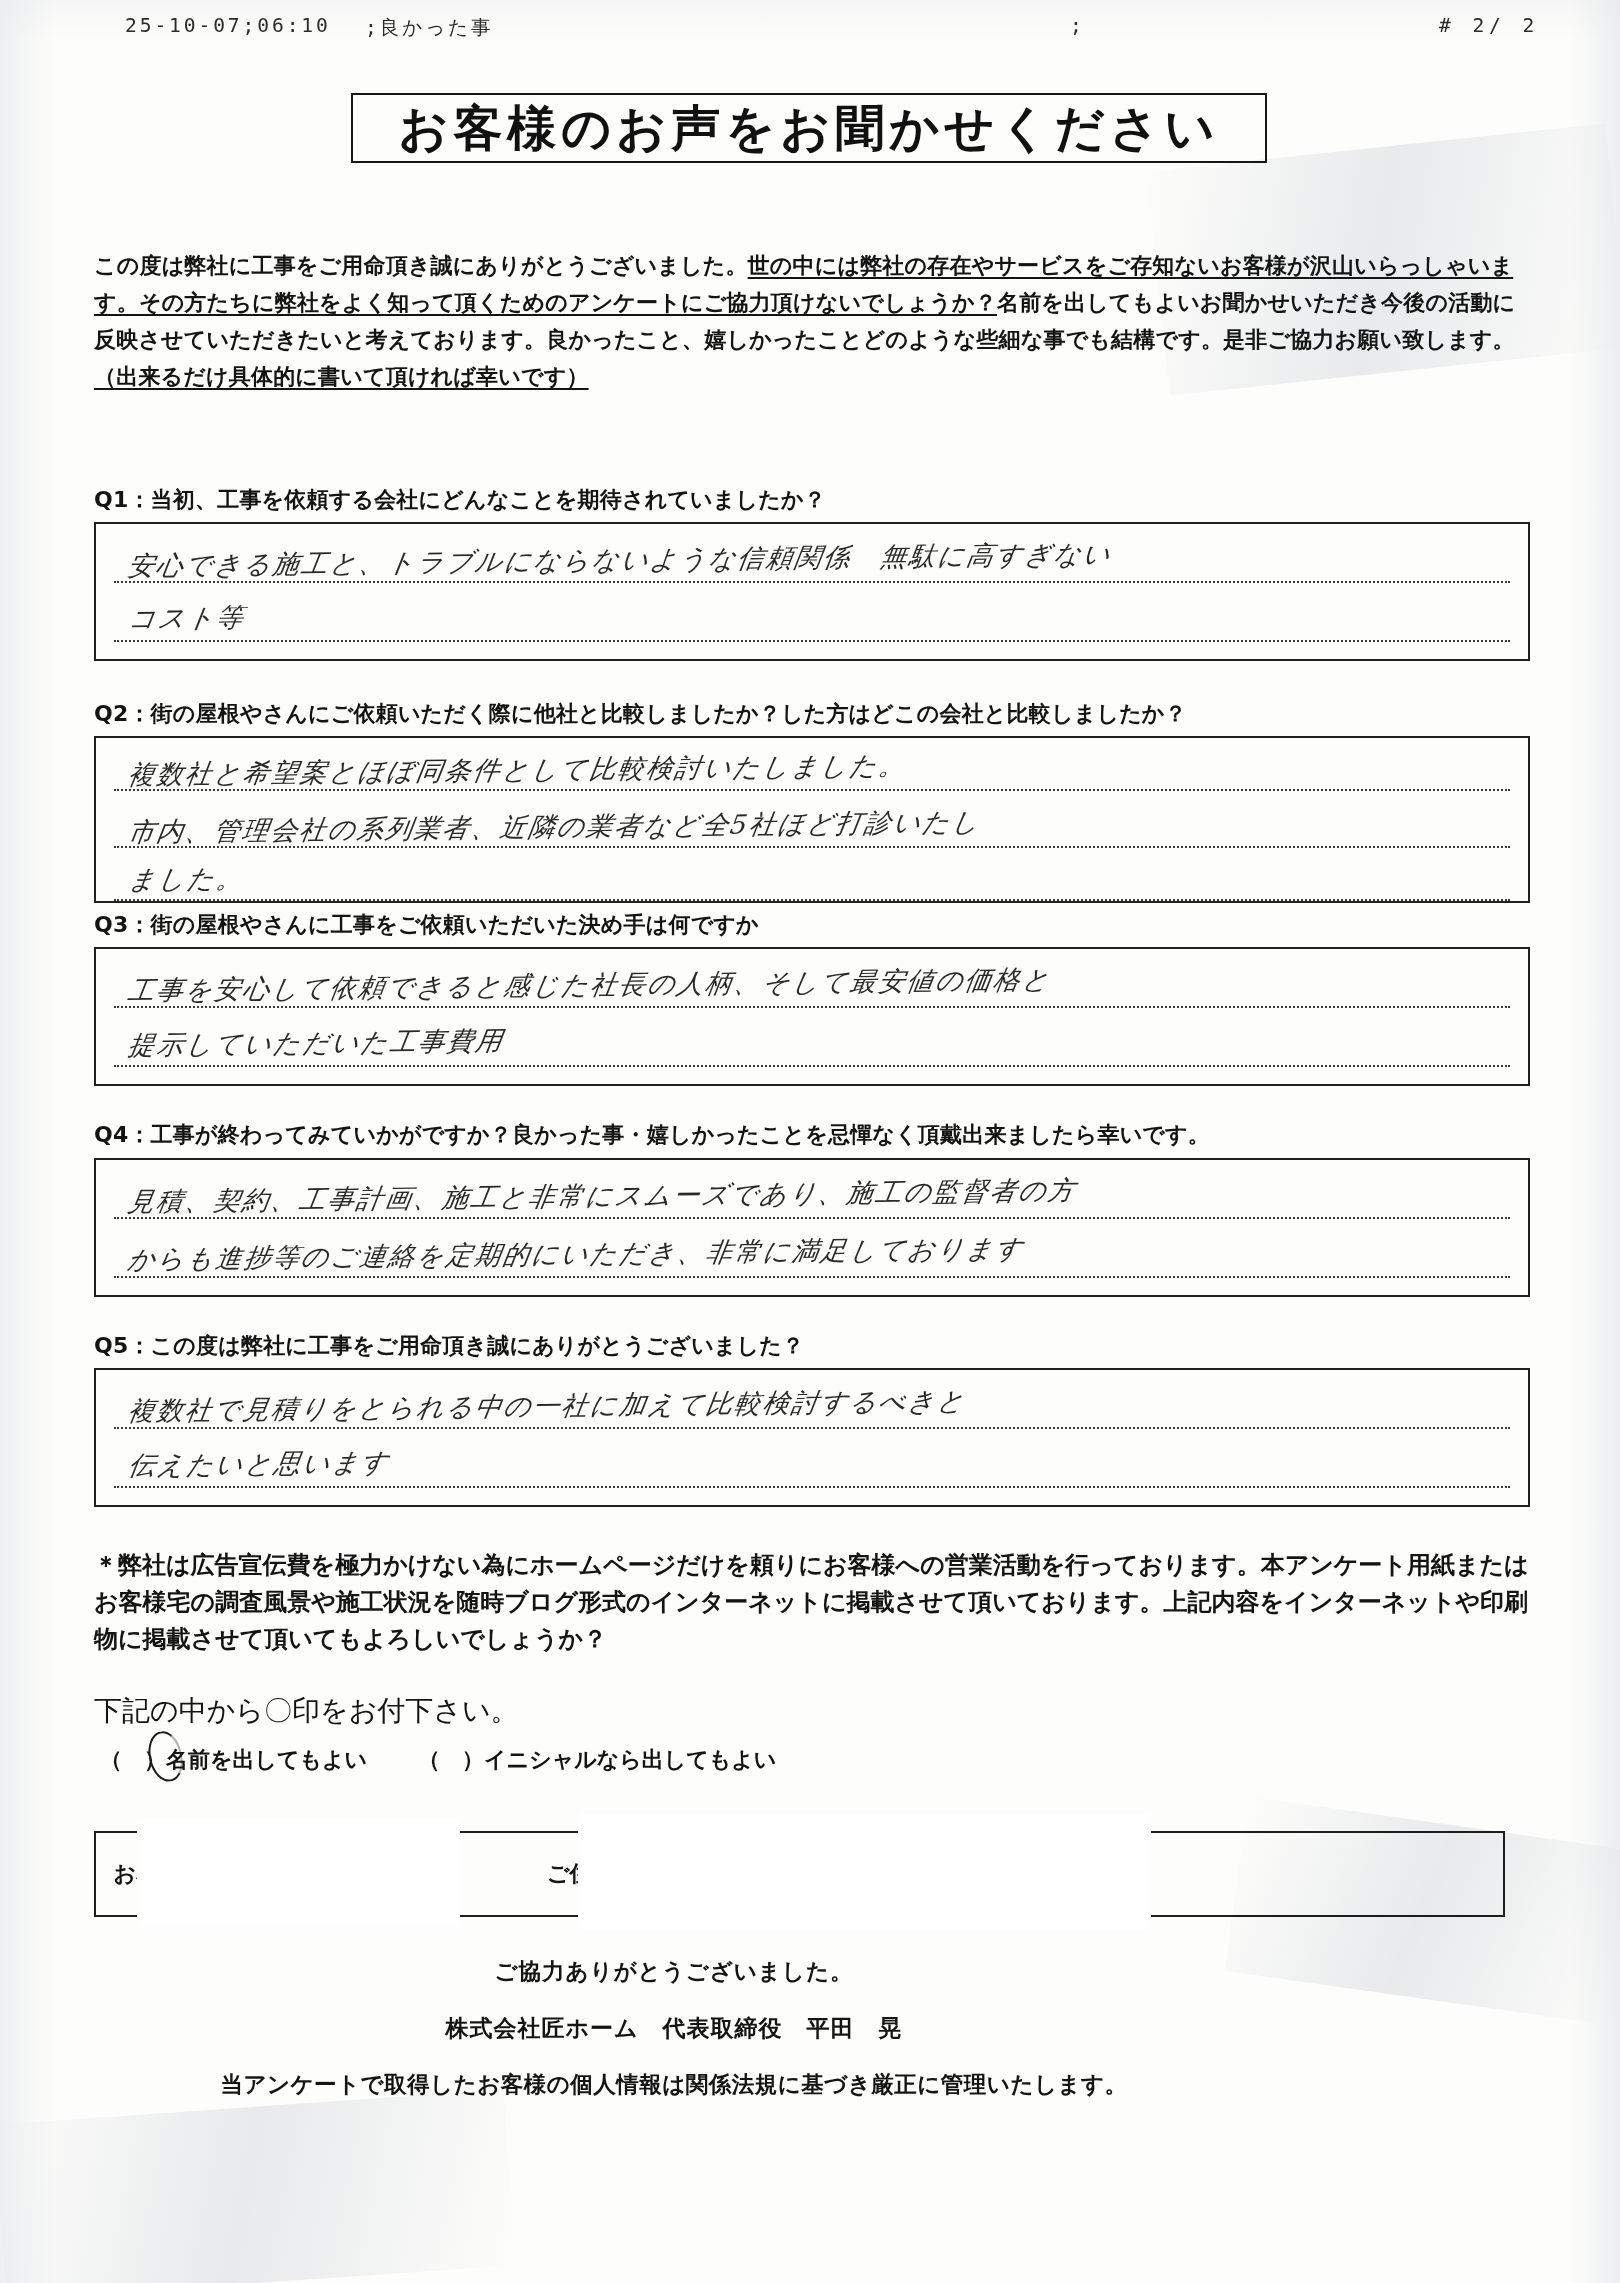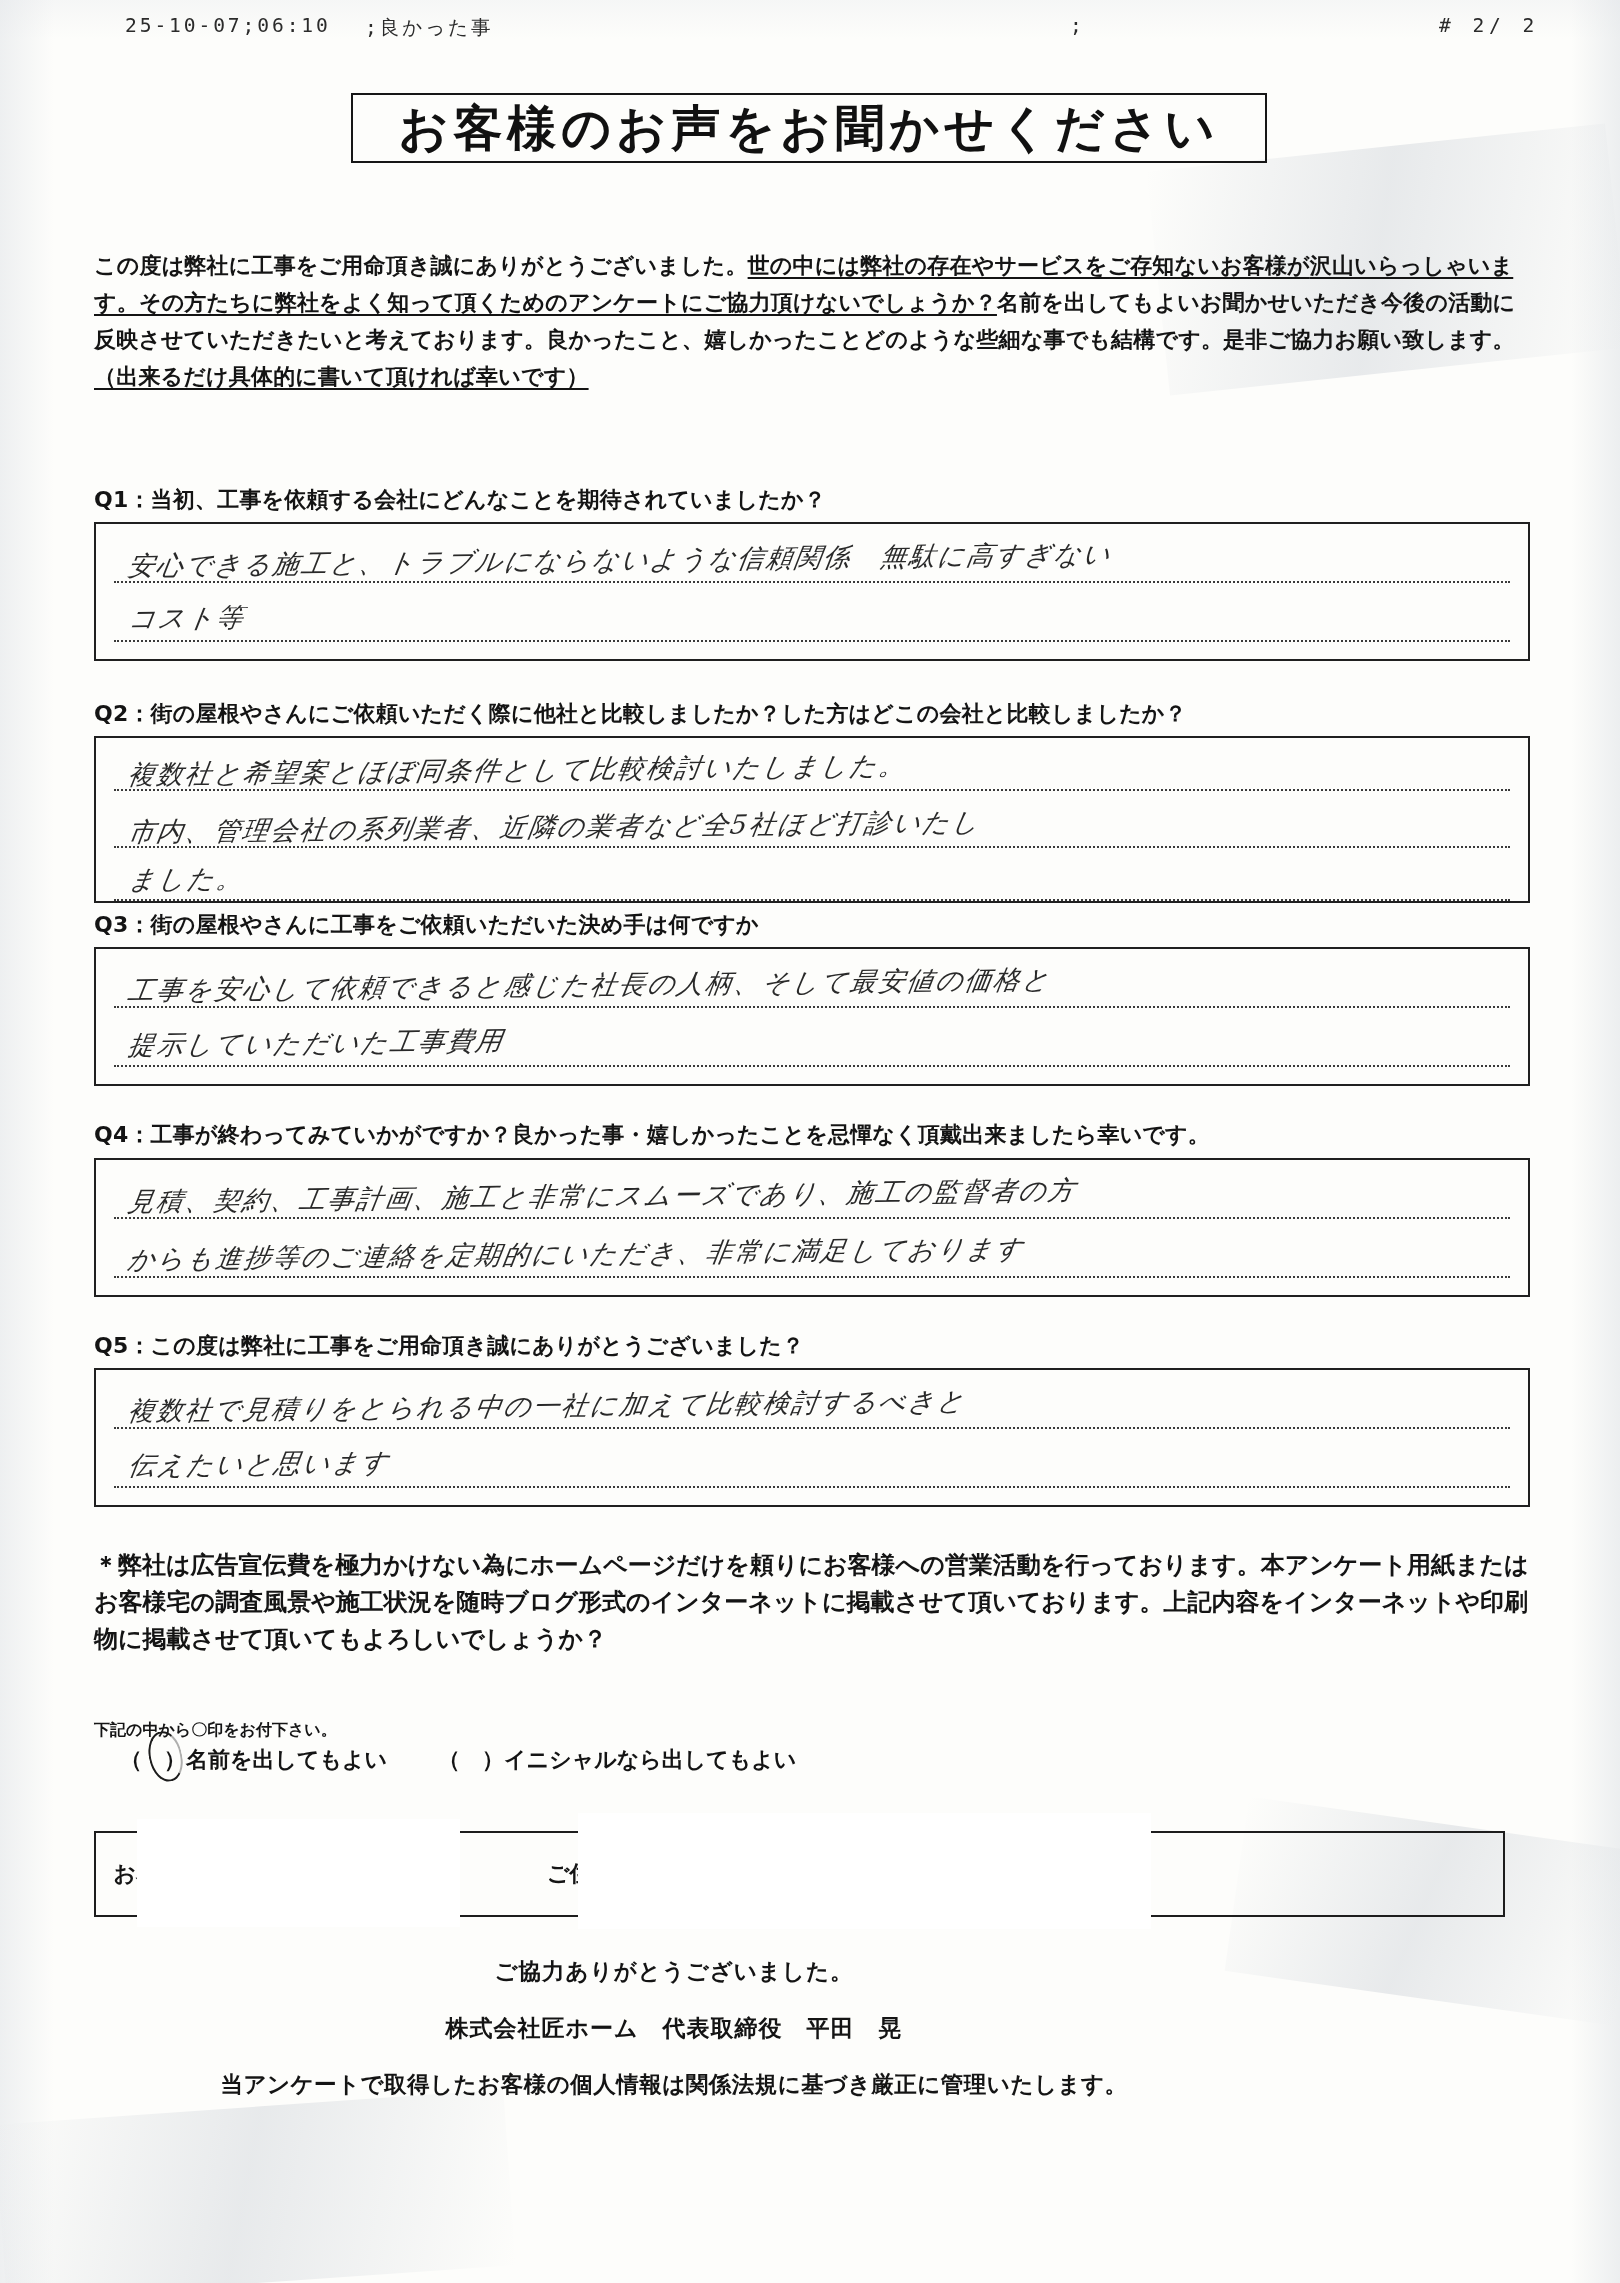--- a/index.html
+++ b/index.html
@@ -137,10 +137,9 @@
     position: absolute;
     left: 94px;
     top: 1692px;
-    font-size: 16px;
-    font-weight: 700;
-    color: #141414;
-    margin-top: 28px;
+    font-size: 28px;
+    font-weight: 400;
+    color: #141414;
   }
   .choices {
     position: absolute;

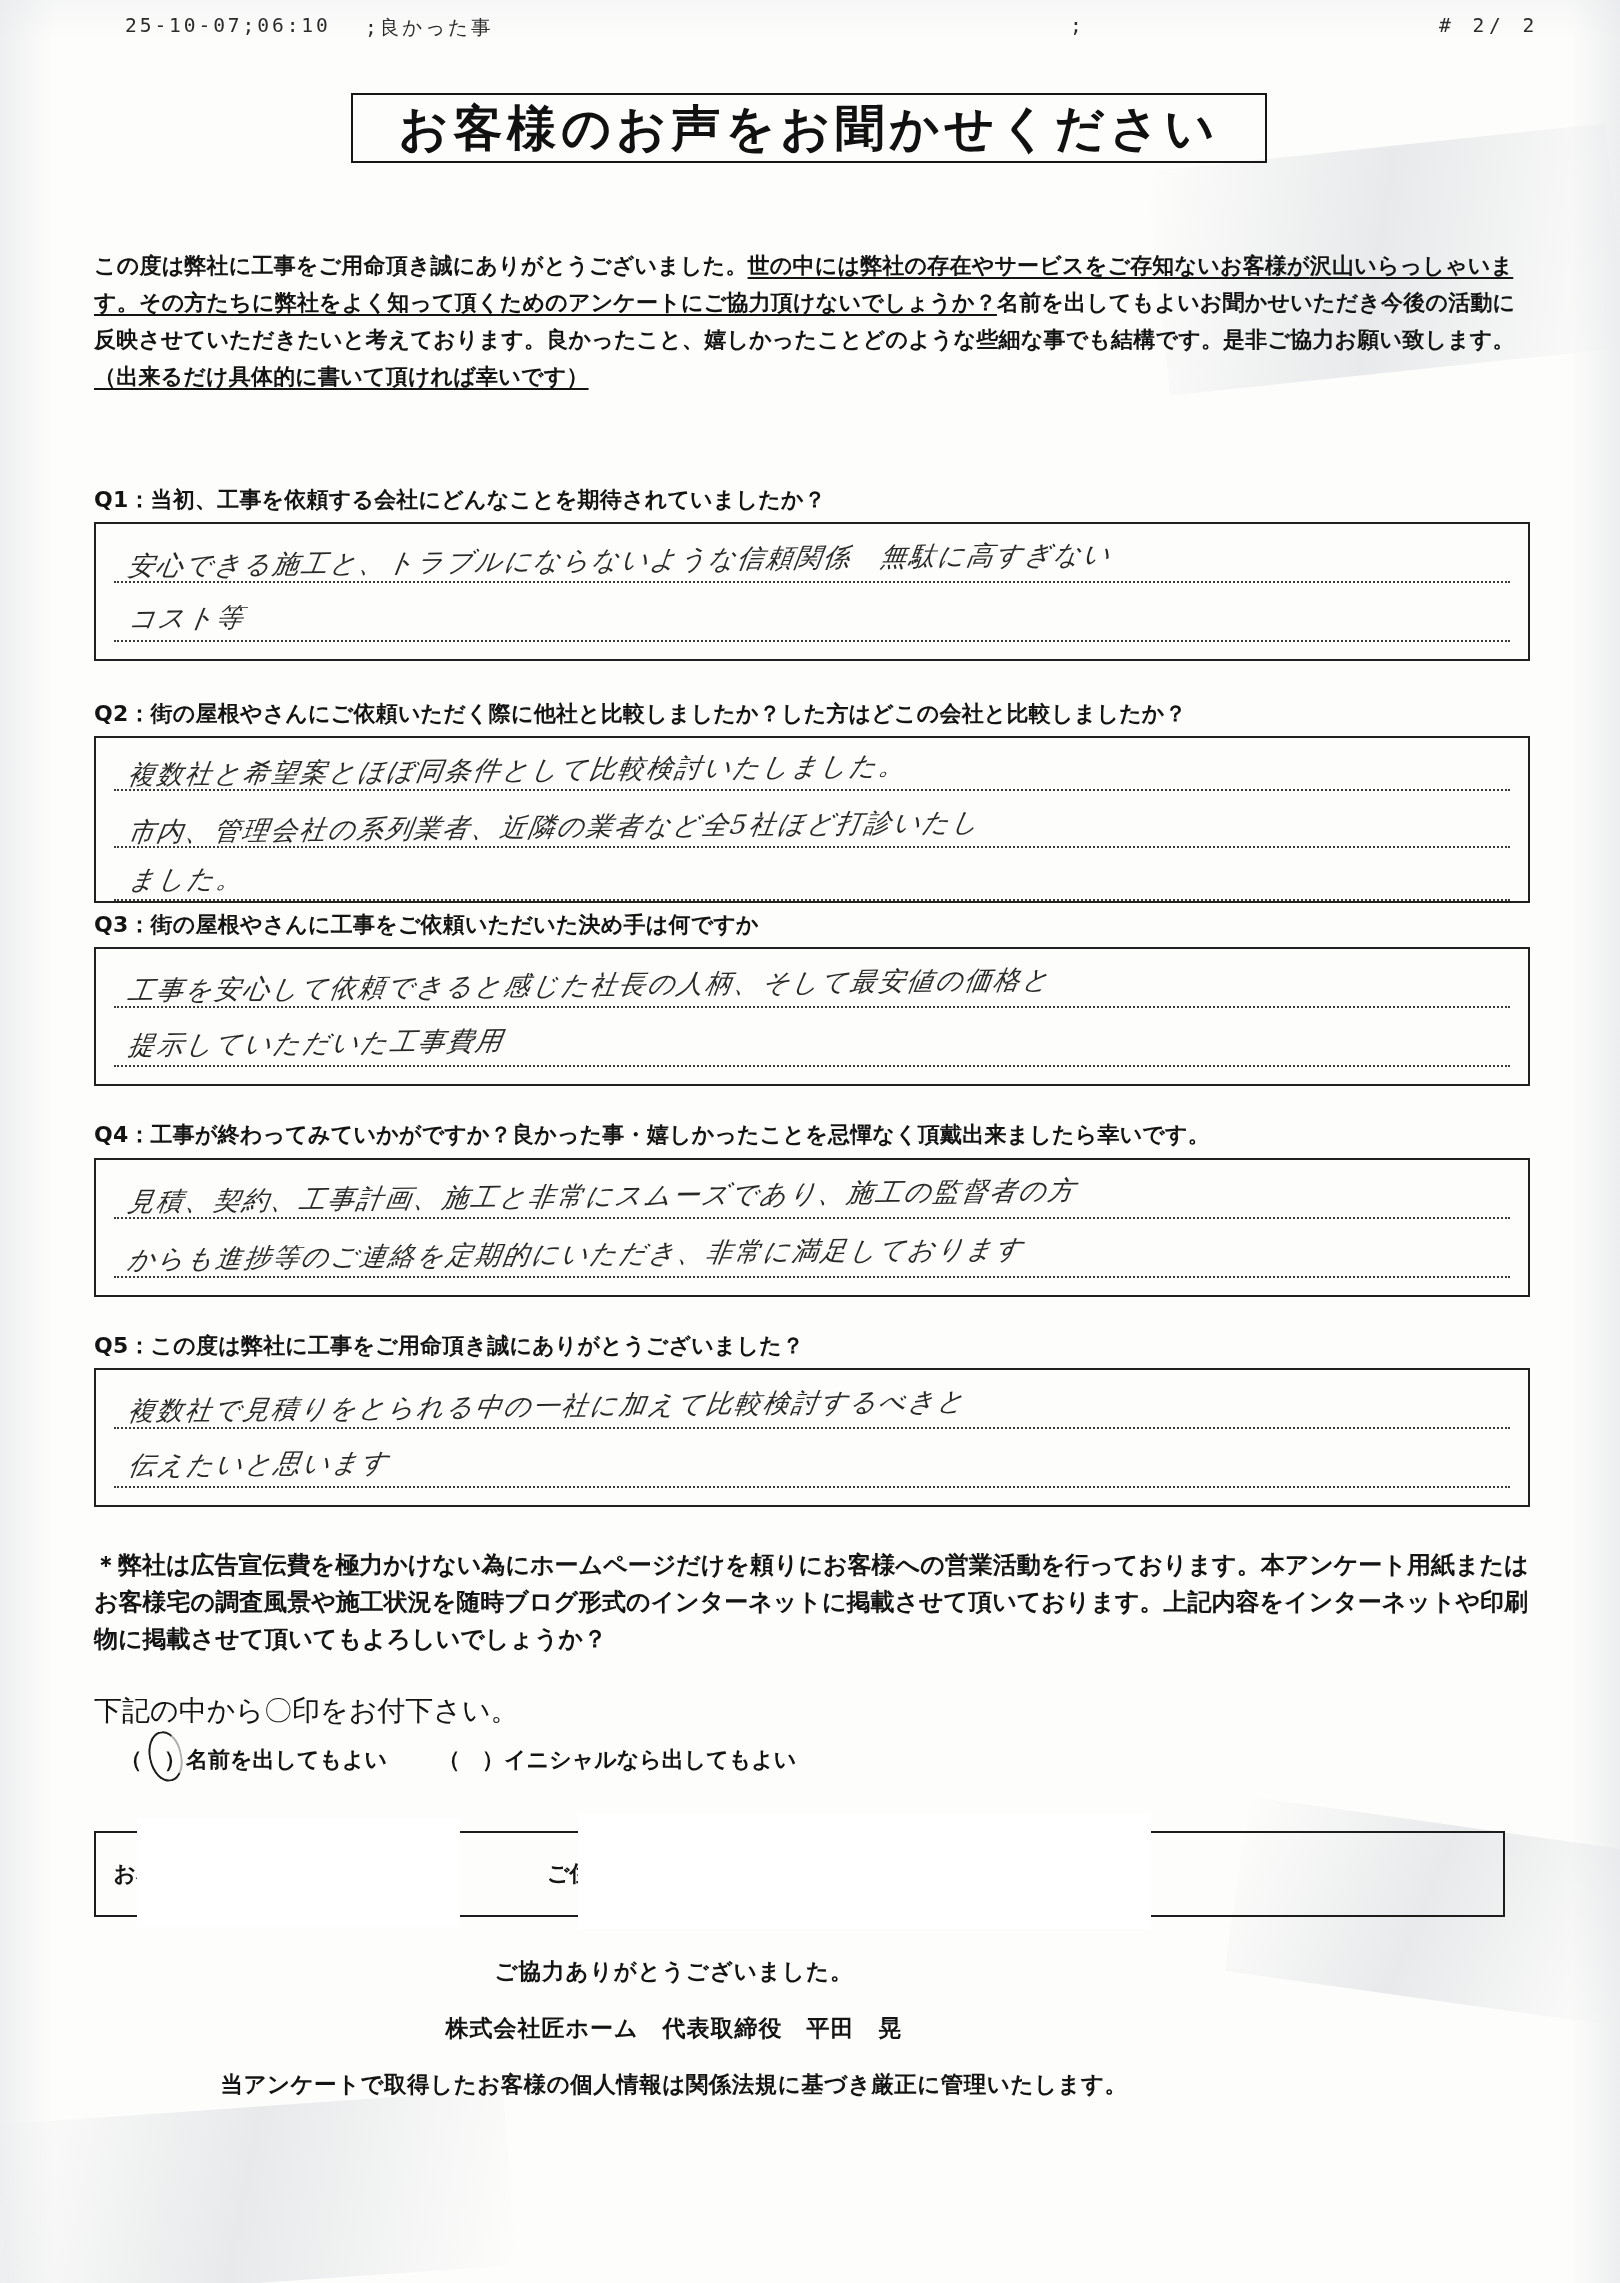--- a/index.html
+++ b/index.html
@@ -143,7 +143,7 @@
   }
   .choices {
     position: absolute;
-    left: 120px;
+    left: 100px;
     top: 1745px;
     font-size: 22px;
     font-weight: 700;

